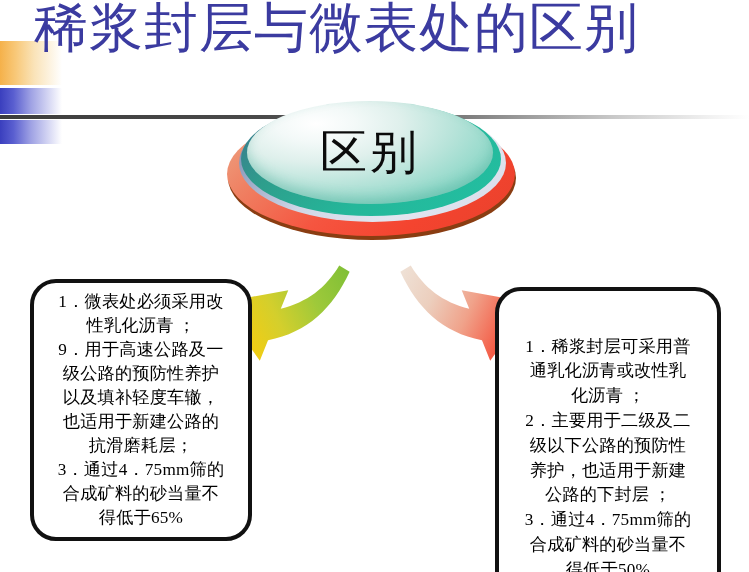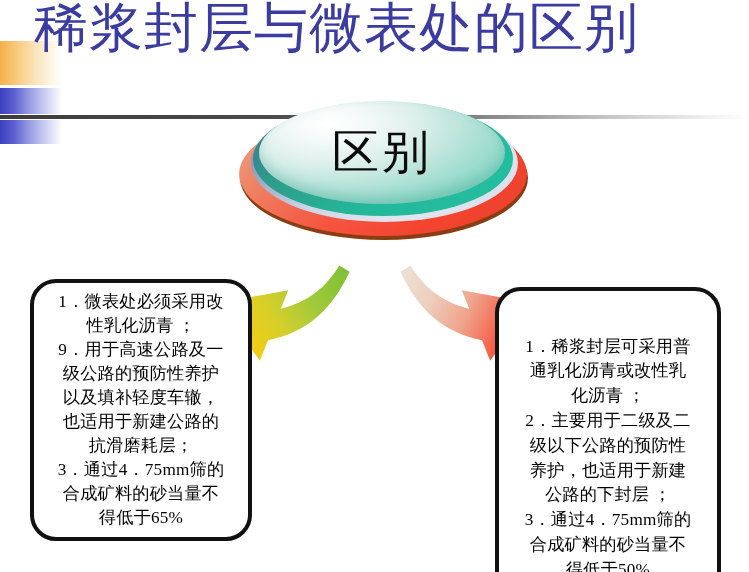--- a/index.html
+++ b/index.html
@@ -66,7 +66,7 @@
   
   #hero-shape {
     position: absolute;
-    left: 232px;
+    left: 220px;
     top: 98px;
     width: 300px;
     height: 150px;

